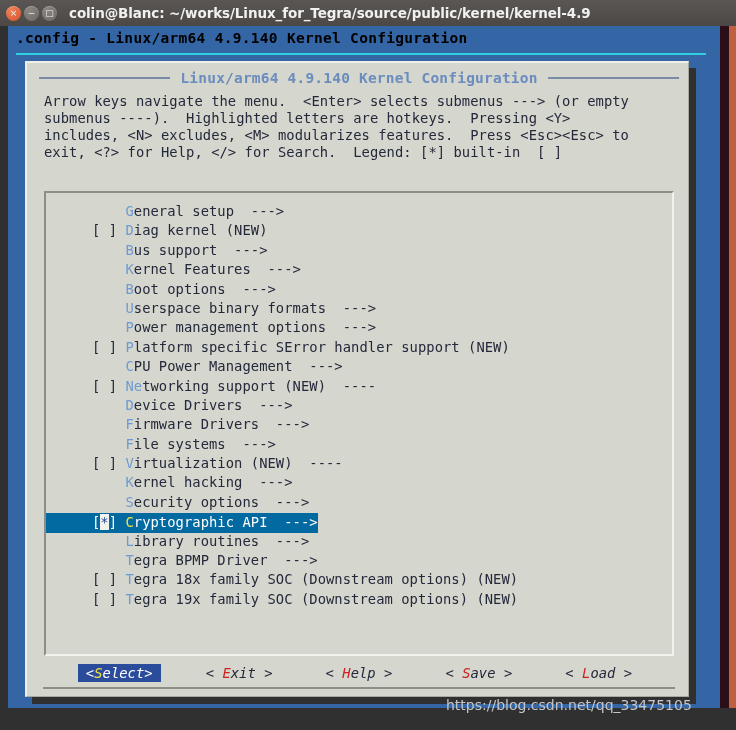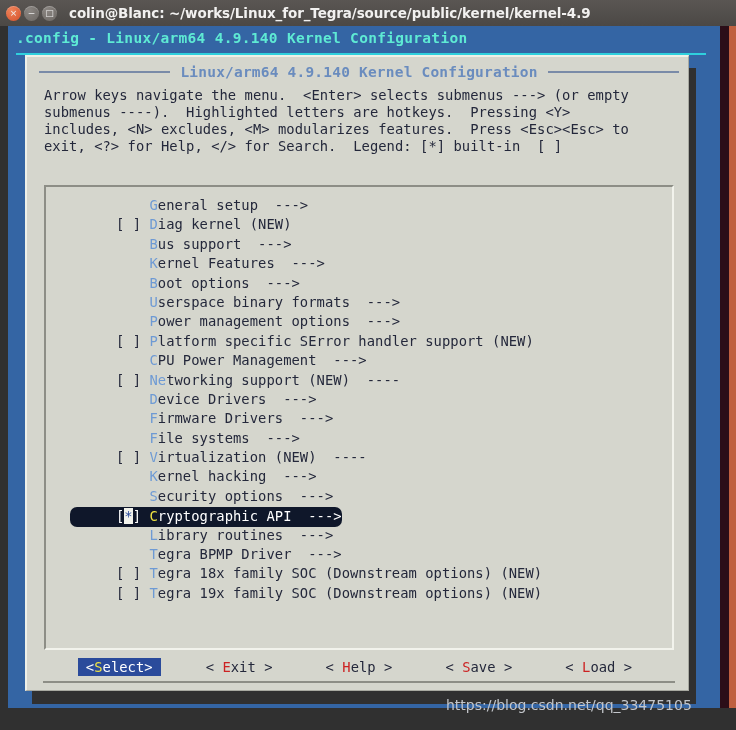--- a/index.html
+++ b/index.html
@@ -101,7 +101,7 @@
   #cfghead {
     position: absolute;
     left: 8px; top: 4px;
-    color: #5eead4;
+    color: #000000;
     font-size: 14.5px;
     font-weight: bold;
     letter-spacing: 0.3px;

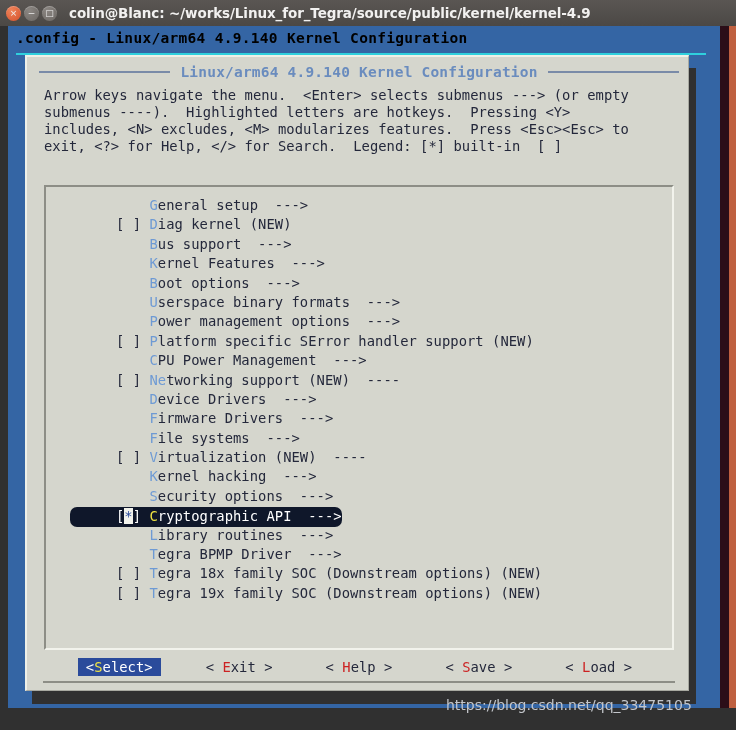--- a/index.html
+++ b/index.html
@@ -126,7 +126,7 @@
   
   #dialog {
     position: absolute;
-    left: 17px; top: 29px;
+    left: 17px; top: 35px;
     width: 664px;
     height: 636px;
     background: #d5d6cd;

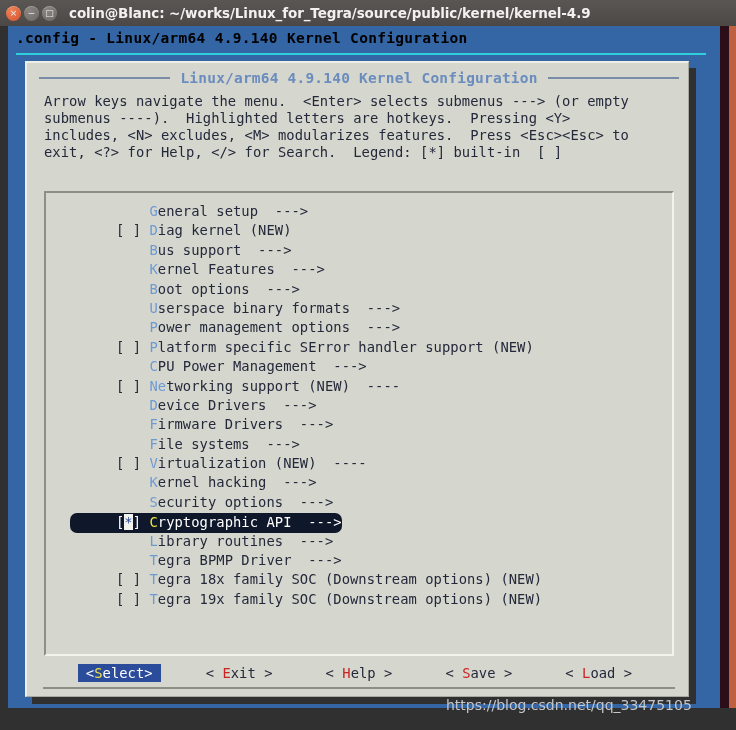--- a/index.html
+++ b/index.html
@@ -189,7 +189,6 @@
   }
   #menulist {
     padding: 9px 0 0 0;
-    margin-left: 24px;
   }
   .row {
     height: 19.4px;

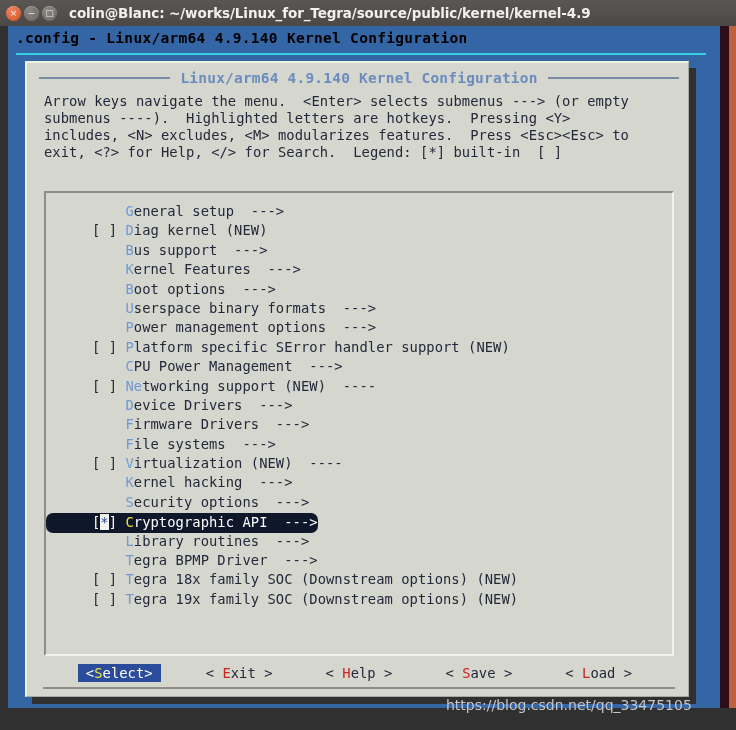--- a/index.html
+++ b/index.html
@@ -201,12 +201,11 @@
   }
   .row .hk { color: #6e9ad4; }
   .row.sel {
-    background: #0f172a;
+    background: #0369a1;
     color: #ffffff;
     display: inline-block;
     padding-left: 46px;
     padding-right: 0;
-    border-radius: 7px;
   }
   .rowwrap { height: 19.4px; }
   .row.sel .hk { color: #f0e442; }

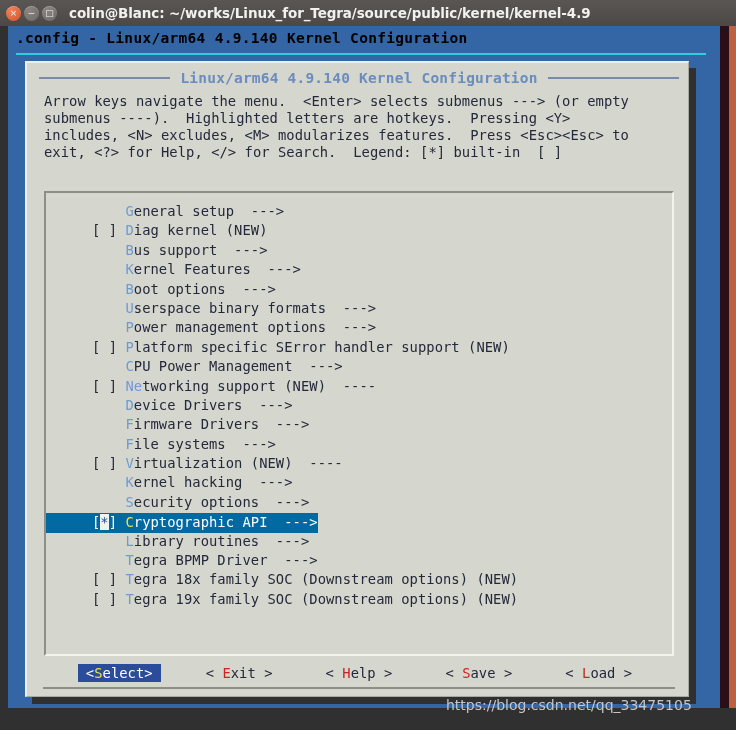--- a/index.html
+++ b/index.html
@@ -228,6 +228,7 @@
     display: inline-block;
     color: #24283b;
     padding: 1px 8px;
+    font-style: italic;
   }
   .btn .hk { color: #cc2222; }
   .btn.active {

